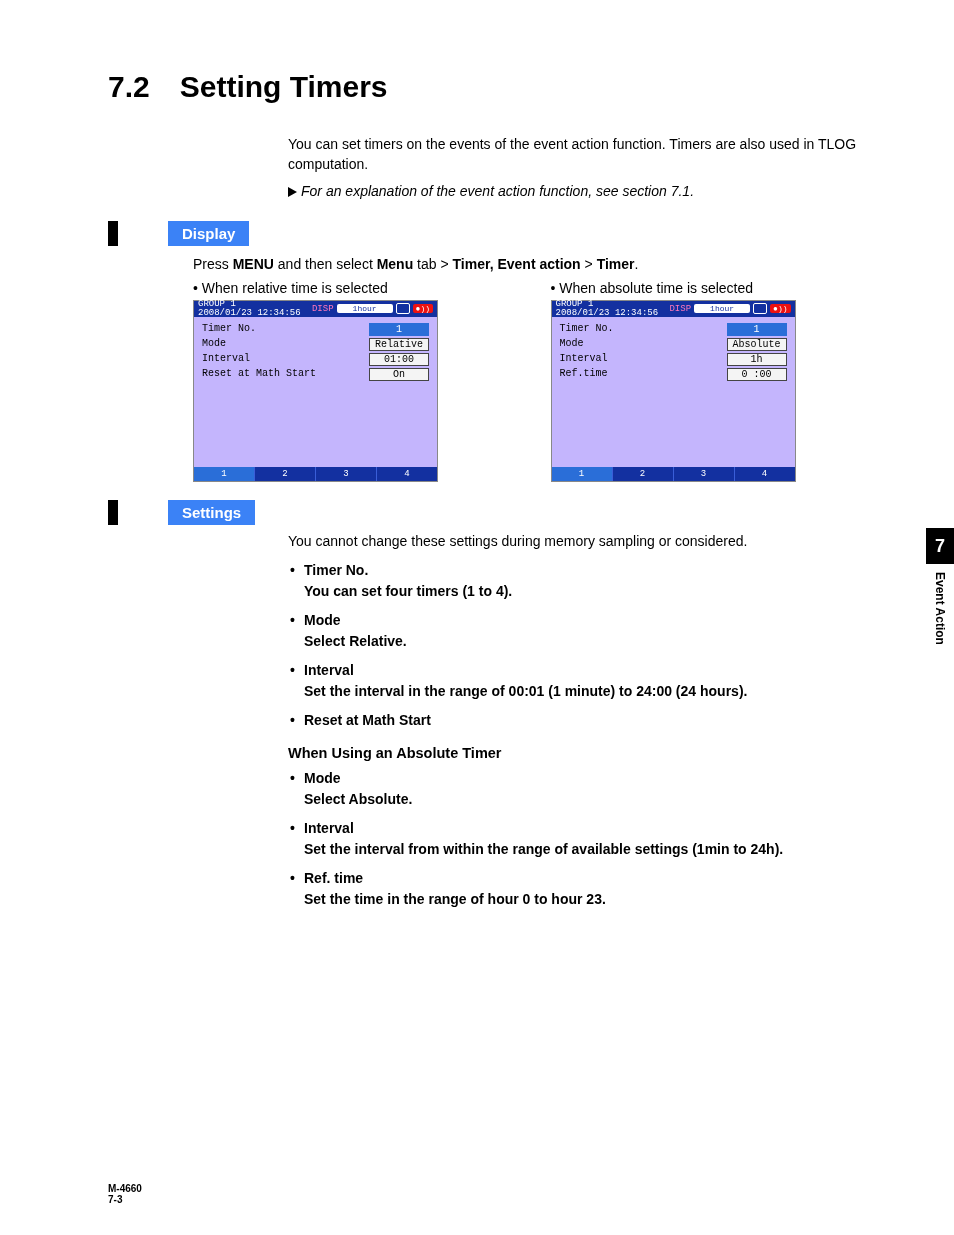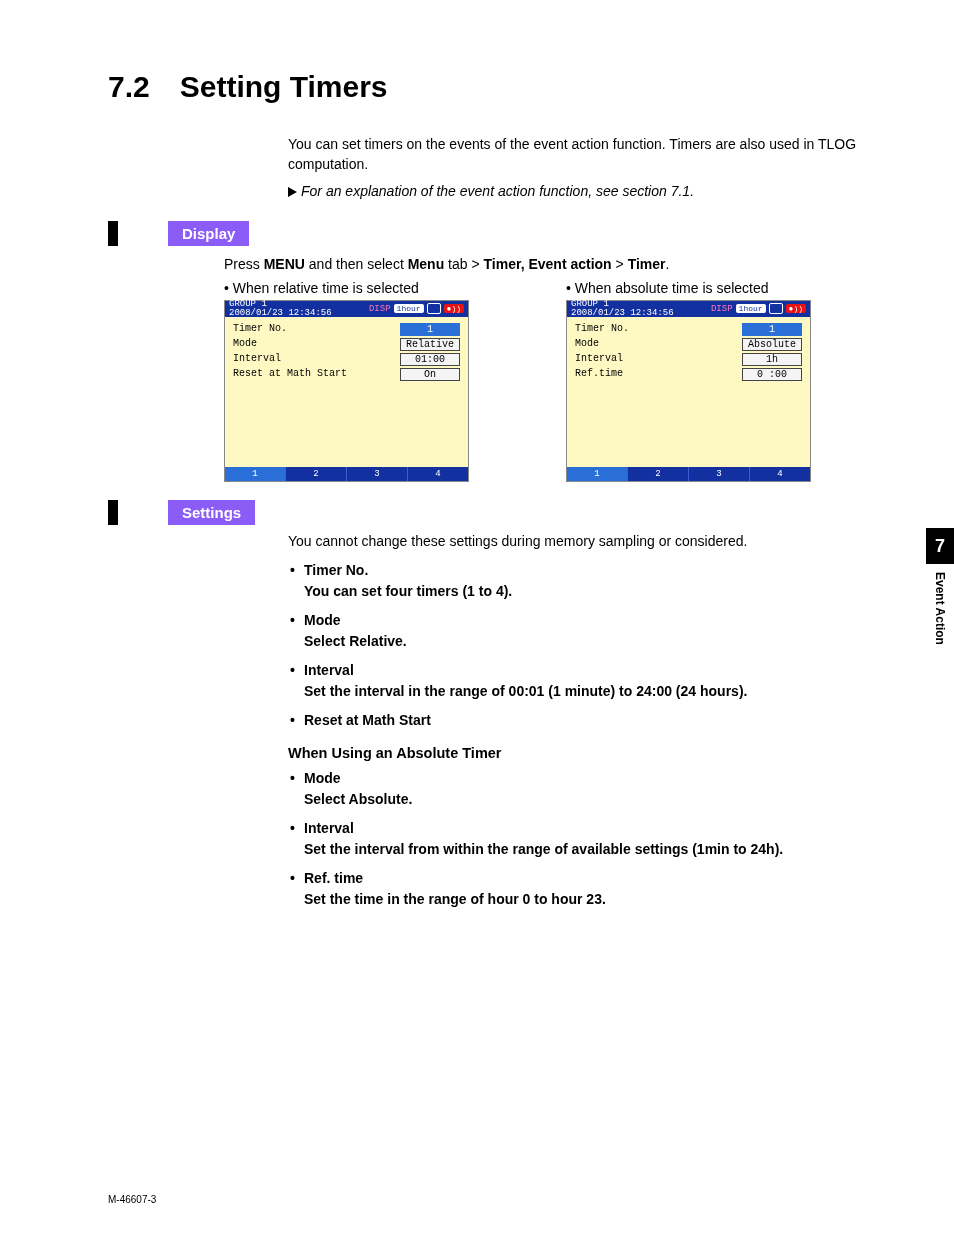--- a/index.html
+++ b/index.html
@@ -21,7 +21,7 @@
   .tri{width:0;height:0;border-left:9px solid #000;border-top:5px solid transparent;border-bottom:5px solid transparent;margin-top:4px;margin-right:4px;flex:none;}
   .subrow{display:flex;align-items:stretch;margin-top:10px;}
   .sub-bar{width:10px;background:#000;}
-  .sub-box{background:#8b5cf6;color:#fff;font-weight:bold;padding:4px 14px;font-size:15px;}
+  .sub-box{background:#3b82f6;color:#fff;font-weight:bold;padding:4px 14px;font-size:15px;}
   .display-body{margin-left:116px;}
   .menu-line{margin:10px 0 8px 0;}
   .screens{display:flex;gap:24px;}

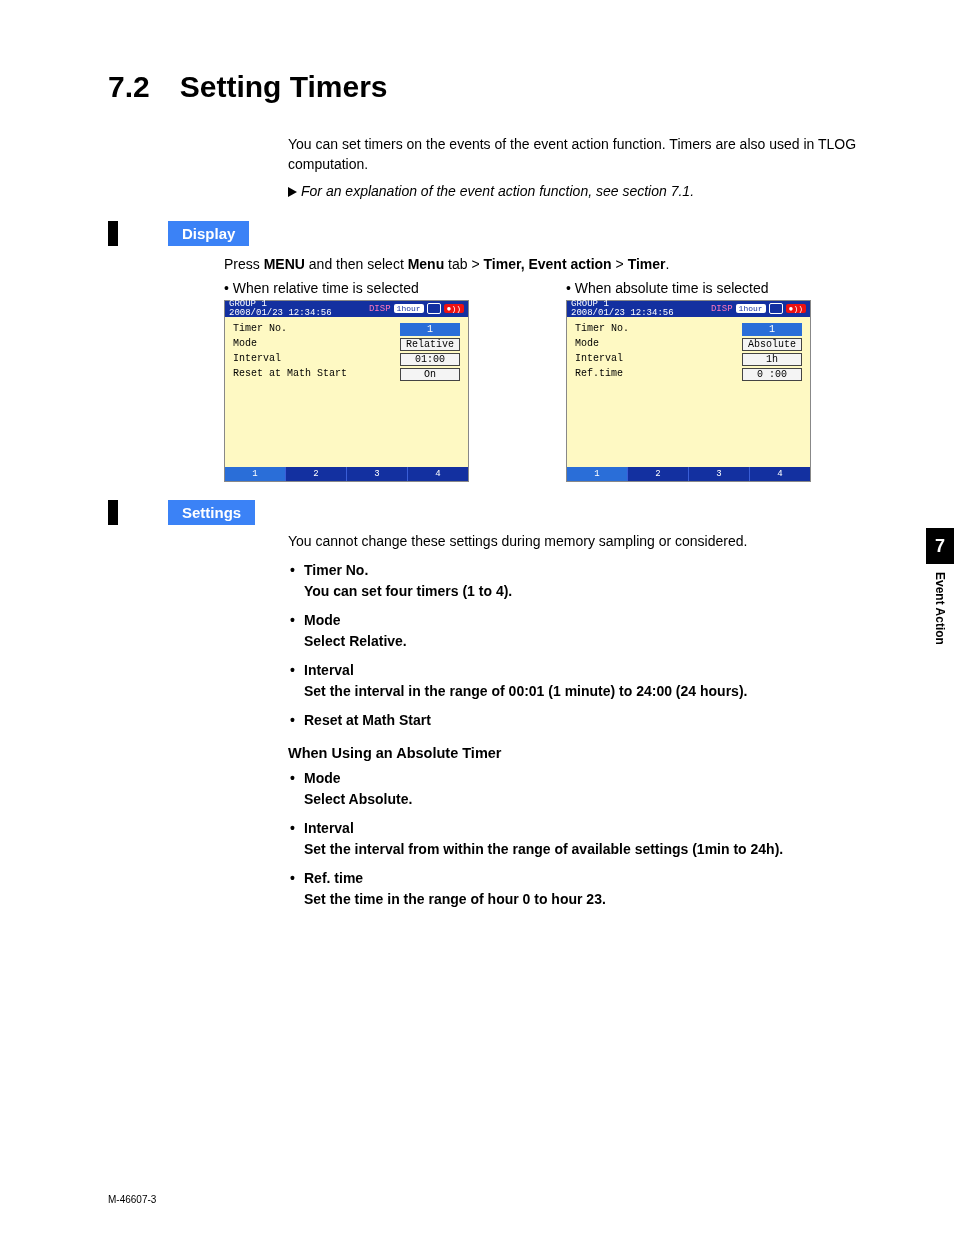--- a/index.html
+++ b/index.html
@@ -22,7 +22,7 @@
   .subrow{display:flex;align-items:stretch;margin-top:10px;}
   .sub-bar{width:10px;background:#000;}
   .sub-box{background:#3b82f6;color:#fff;font-weight:bold;padding:4px 14px;font-size:15px;}
-  .display-body{margin-left:116px;}
+  .display-body{margin-left:85px;}
   .menu-line{margin:10px 0 8px 0;}
   .screens{display:flex;gap:24px;}
   .scr-col{flex:1;}

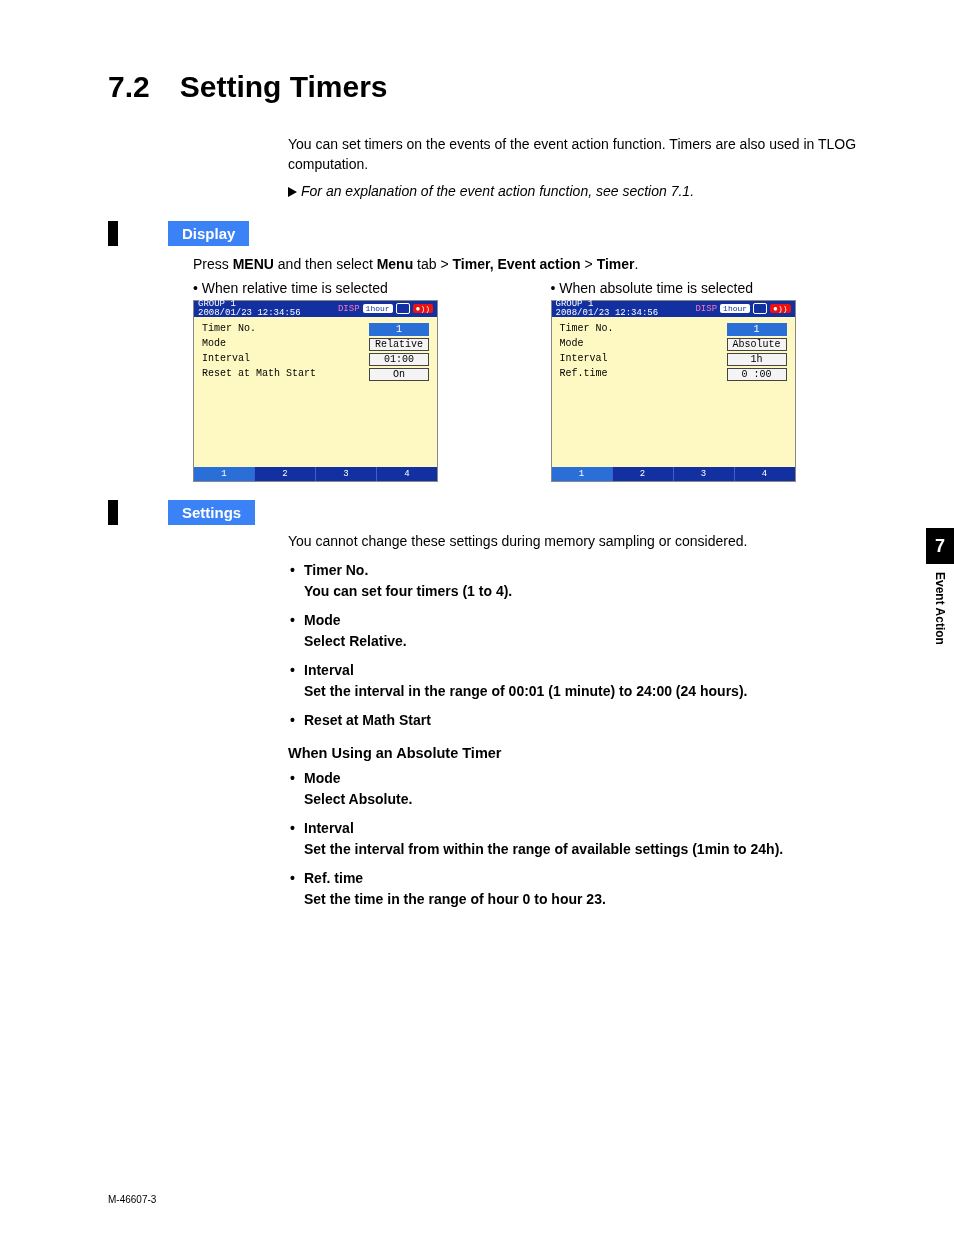--- a/index.html
+++ b/index.html
@@ -30,7 +30,7 @@
   .lcd{
     position:relative;
     width:243px;height:180px;
-    background:#fef9c3;
+    background:#c4b5fd;
     border:1px solid #888;
     font-family:"Courier New",monospace;
     font-size:10px;

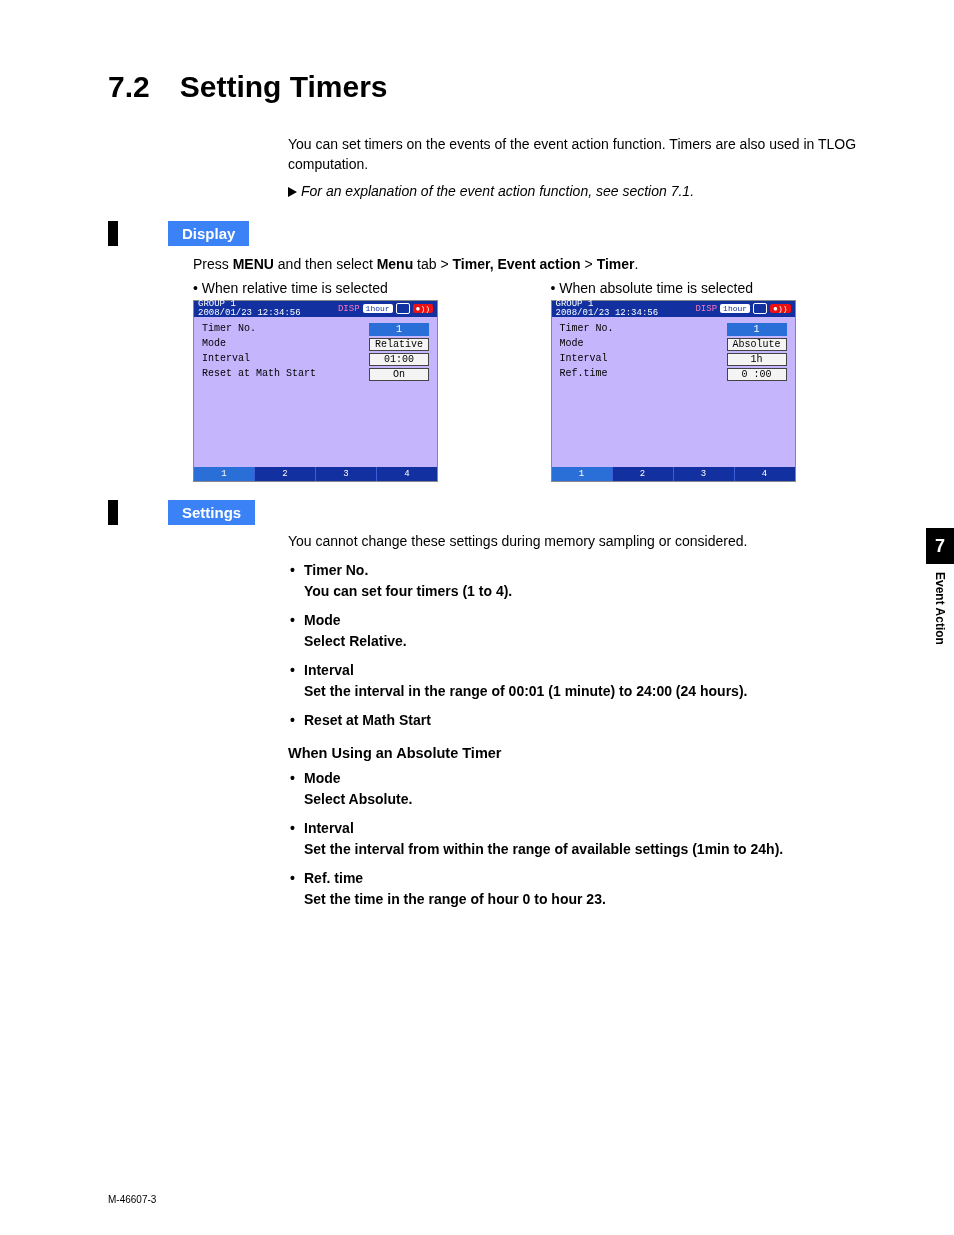--- a/index.html
+++ b/index.html
@@ -43,7 +43,7 @@
   }
   .lcd-top .grp{line-height:1;}
   .lcd-top .ic{display:flex;gap:3px;align-items:center;}
-  .lcd-top .chip{background:#fff;color:#1330a0;border-radius:2px;padding:0 3px;font-size:8px;}
+  .lcd-top .chip{background:#fff;color:#1330a0;border-radius:2px;padding:0 16px;font-size:8px;}
   .lcd-top .cam{border:1px solid #fff;width:12px;height:9px;border-radius:2px;display:inline-block;}
   .lcd-top .rec{background:#e11;color:#fff;border-radius:2px;padding:0 3px;font-size:8px;}
   .lcd-body{padding:6px 8px;}

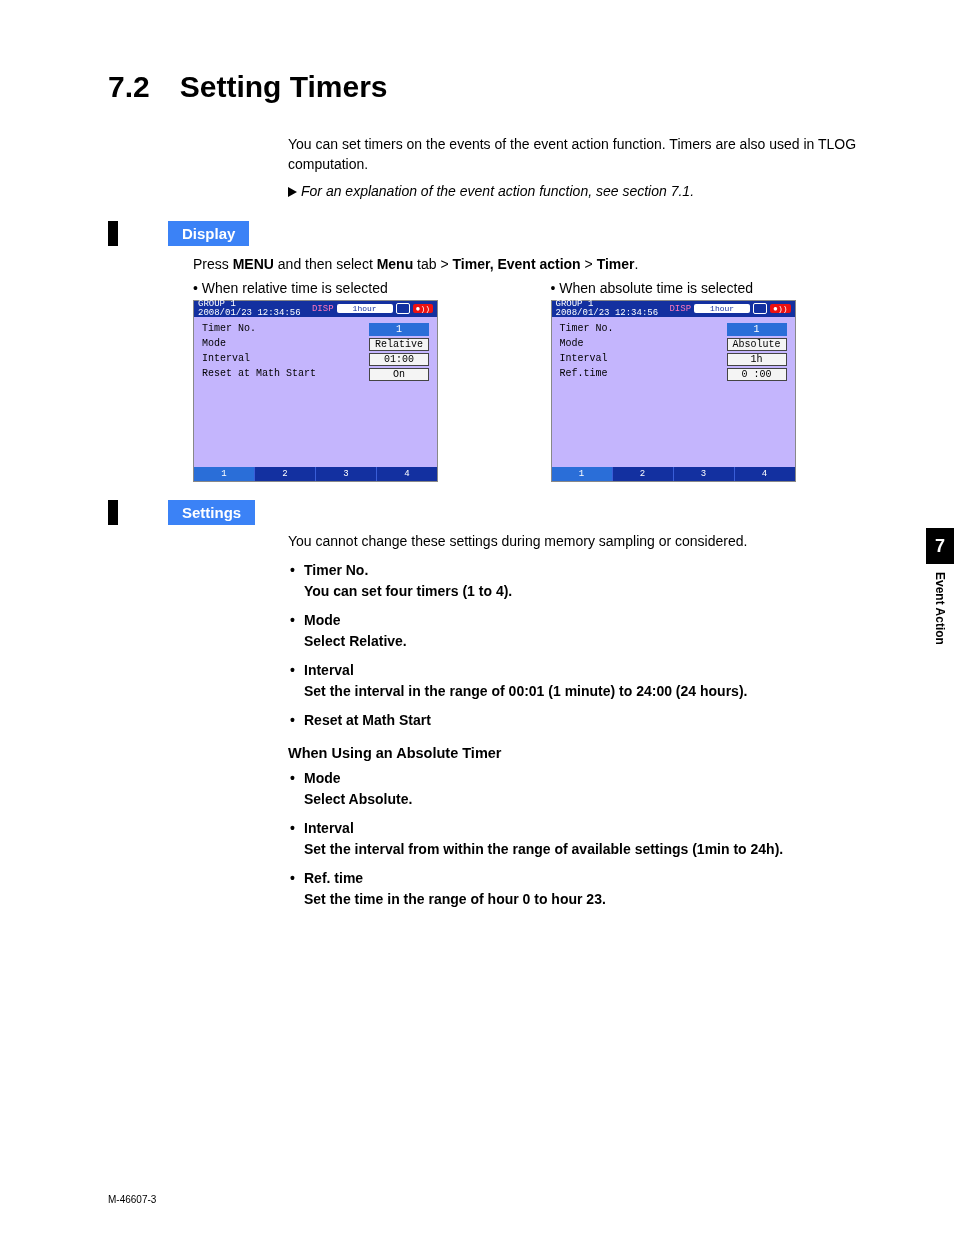--- a/index.html
+++ b/index.html
@@ -74,8 +74,8 @@
   .sidetab .lab{writing-mode:vertical-rl;font-weight:bold;font-size:12px;margin-top:8px;}
   .footer{
     position:absolute;left:108px;right:70px;bottom:30px;
-    display:flex;
-    font-size:10px;font-weight:normal;
+    display:flex;justify-content:space-between;
+    font-size:10px;font-weight:bold;flex-direction:column;
   }
 </style>
 </head>

